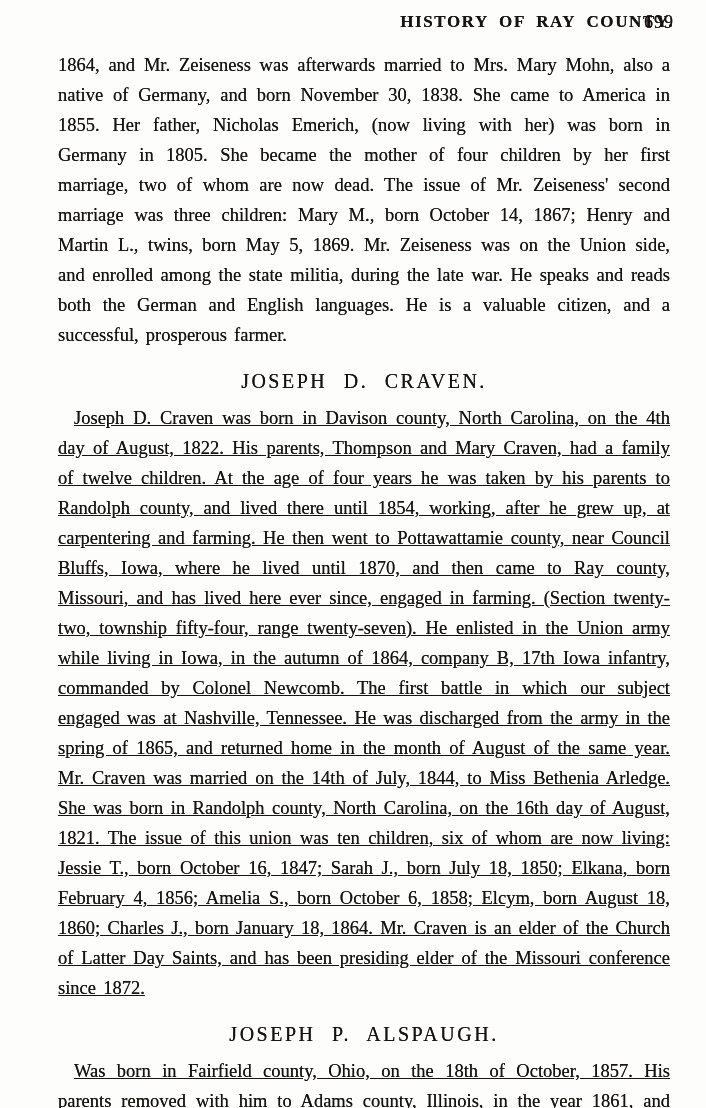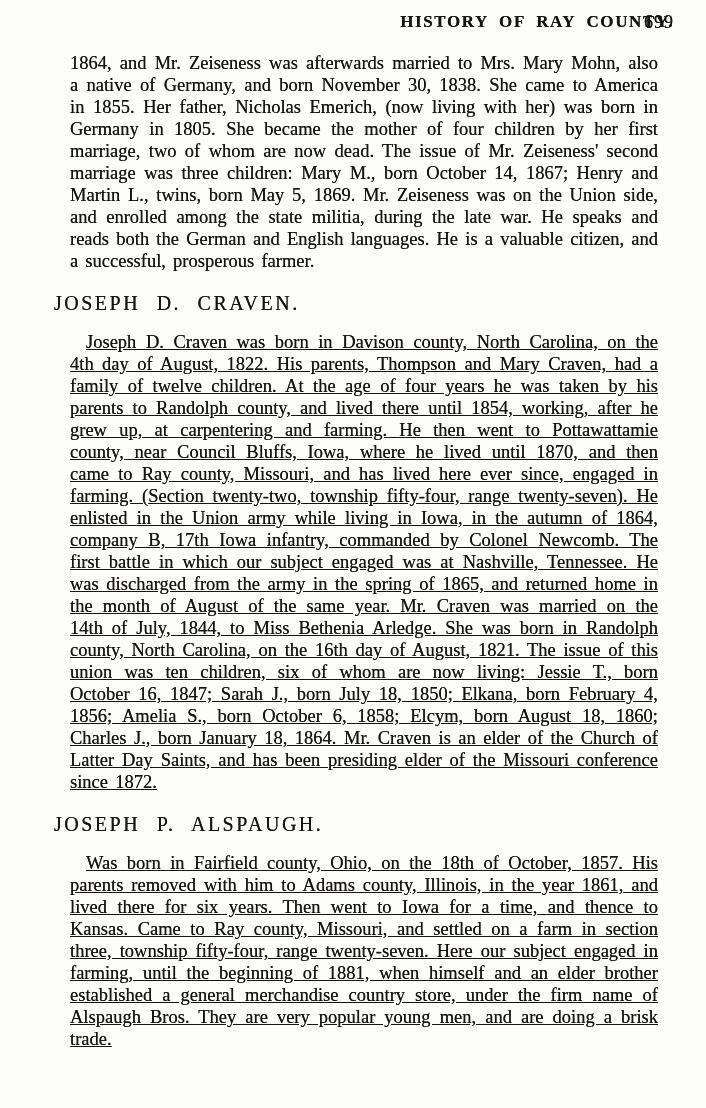--- a/index.html
+++ b/index.html
@@ -39,9 +39,9 @@
     letter-spacing: 1px;
   }
   .body-text p.para {
-    margin: 16px;
+    margin: 4px;
     font-size: 18.5px;
-    line-height: 22px;
+    line-height: 30px;
     text-align: justify;
     word-spacing: 2.5px;
   }

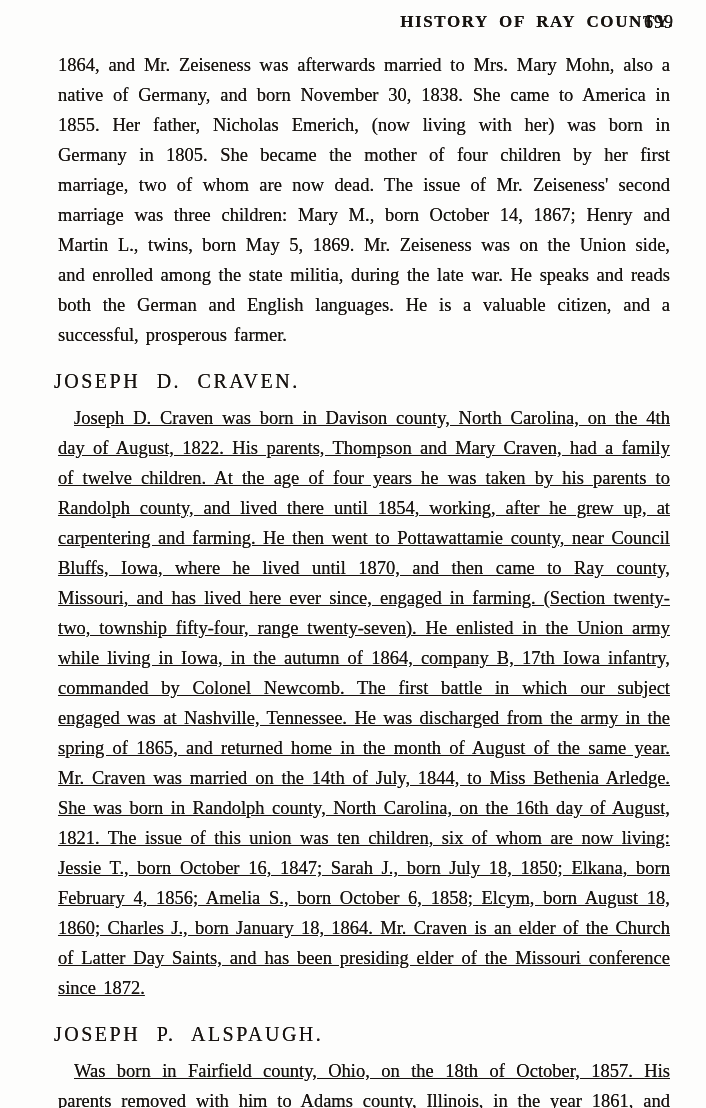--- a/index.html
+++ b/index.html
@@ -51,6 +51,7 @@
   }
   h2.section-heading {
     margin: 20px 0 10px 0;
+    text-align: center;
     font-weight: normal;
     font-size: 20px;
     letter-spacing: 2.5px;

